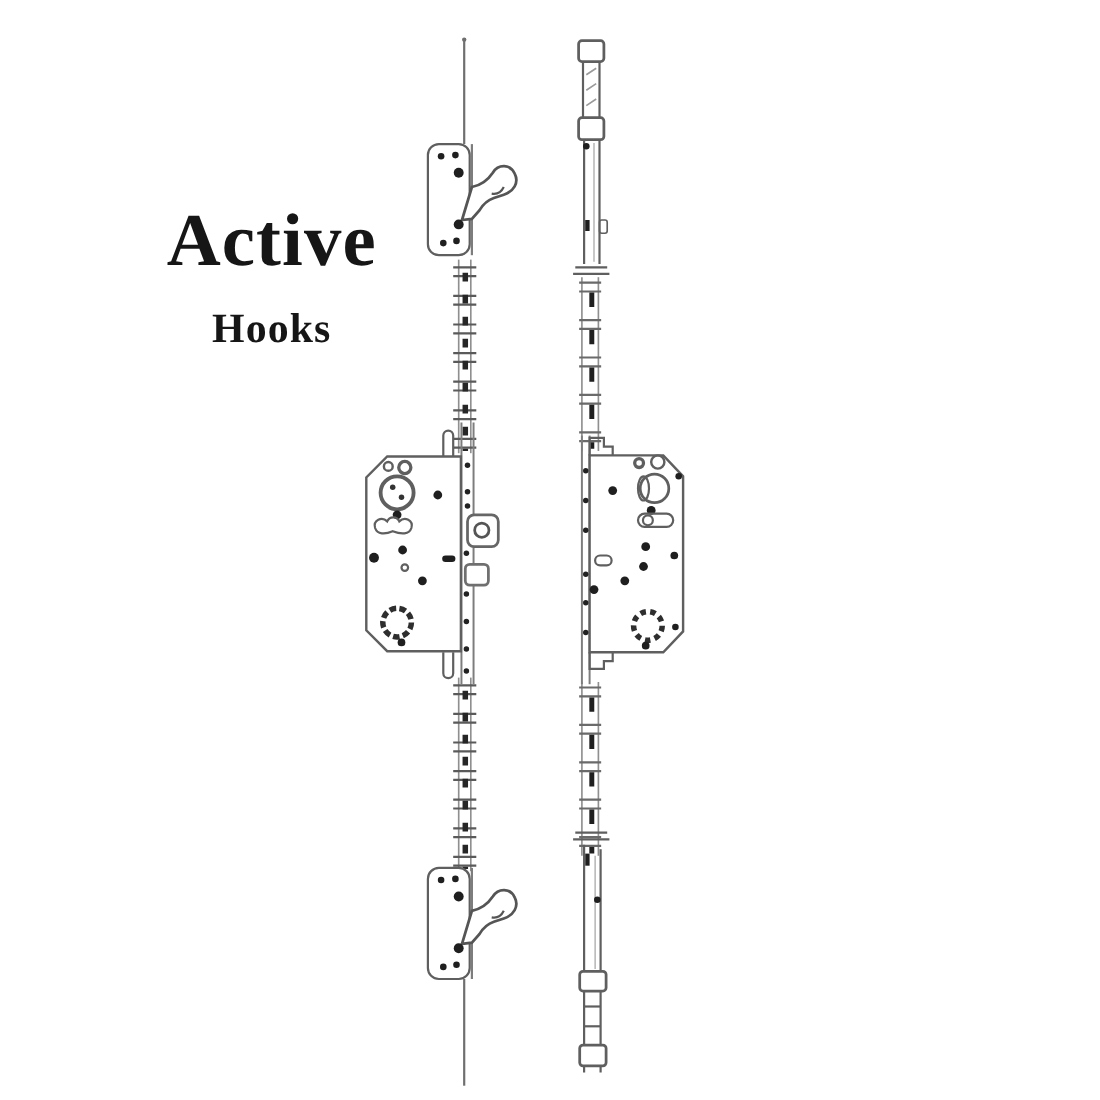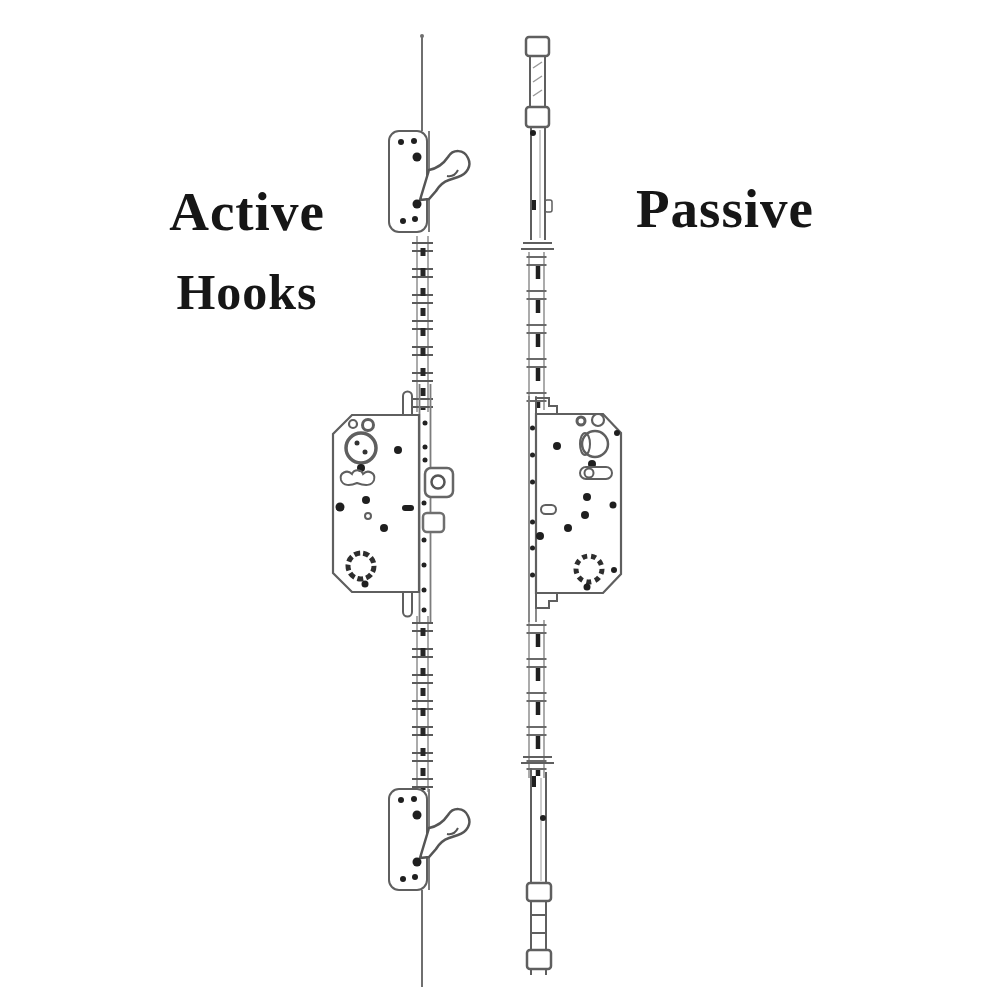--- a/index.html
+++ b/index.html
@@ -9,7 +9,7 @@
   }
   .canvas svg{position:absolute;left:0;top:0;}
   .label-block{position:absolute;width:310px;text-align:center;color:#161616;}
-  .label-block .title{font-weight:bold;font-size:55px;line-height:1;letter-spacing:1px;}
+  .label-block .title{font-weight:bold;font-size:68px;line-height:1;letter-spacing:1px;}
   .label-block .subtitle{font-weight:bold;font-size:50px;line-height:1;margin-top:28px;letter-spacing:1px;}
   .label-left{left:92px;top:184px;}
   .label-right{left:570px;top:181px;}

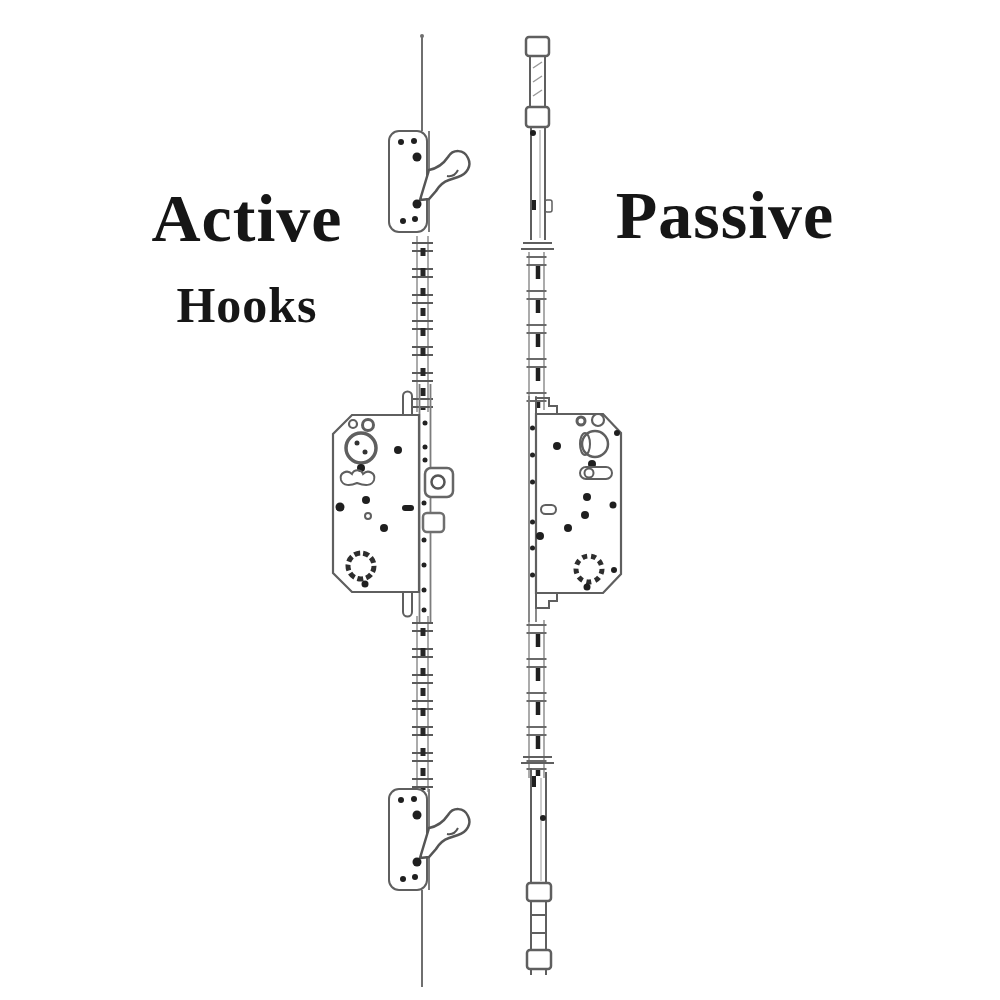--- a/index.html
+++ b/index.html
@@ -24,7 +24,6 @@
     <div class="subtitle">Hooks</div>
   </div>
   <div class="label-block label-right">
-    <div class="title">Passive</div>
   </div>
 
   <svg width="1000" height="1000" viewBox="0 0 1000 1000">

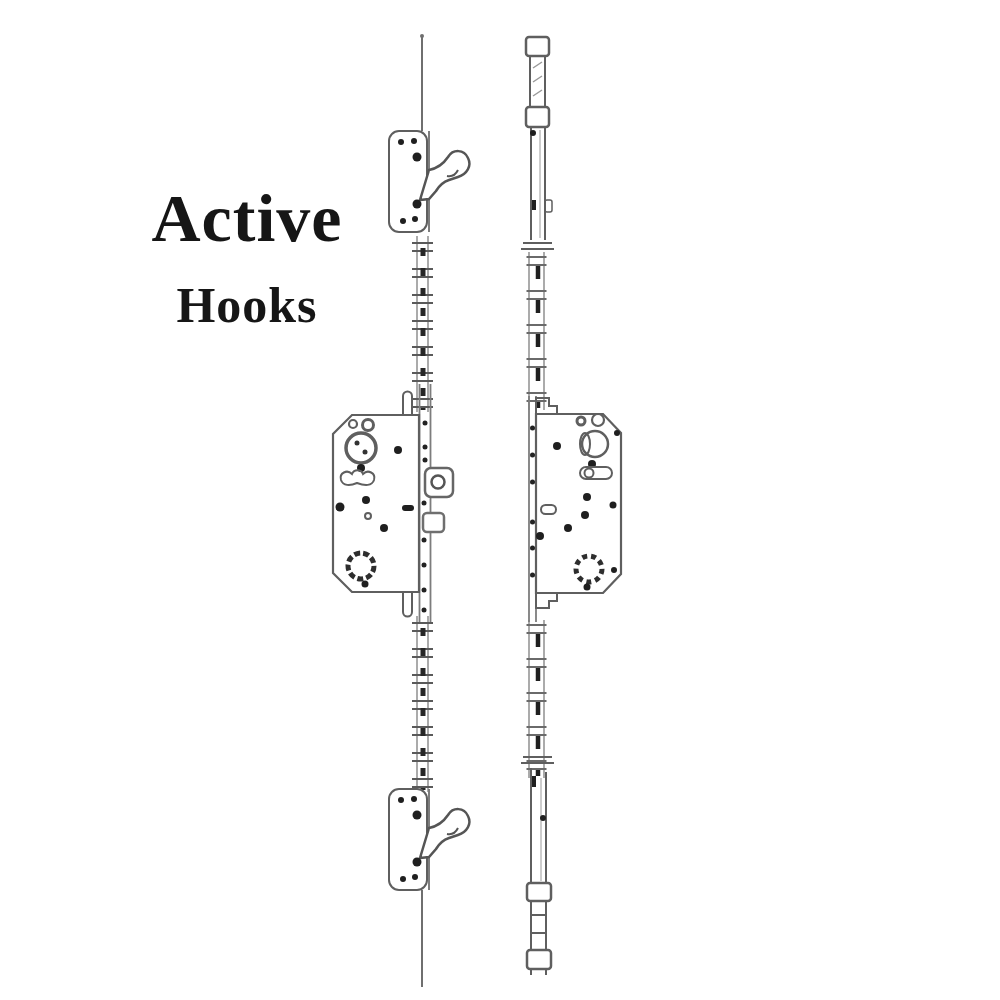--- a/index.html
+++ b/index.html
@@ -10,7 +10,7 @@
   .canvas svg{position:absolute;left:0;top:0;}
   .label-block{position:absolute;width:310px;text-align:center;color:#161616;}
   .label-block .title{font-weight:bold;font-size:68px;line-height:1;letter-spacing:1px;}
-  .label-block .subtitle{font-weight:bold;font-size:50px;line-height:1;margin-top:28px;letter-spacing:1px;}
+  .label-block .subtitle{font-weight:bold;font-size:38px;line-height:1;margin-top:28px;letter-spacing:1px;}
   .label-left{left:92px;top:184px;}
   .label-right{left:570px;top:181px;}
 </style>

